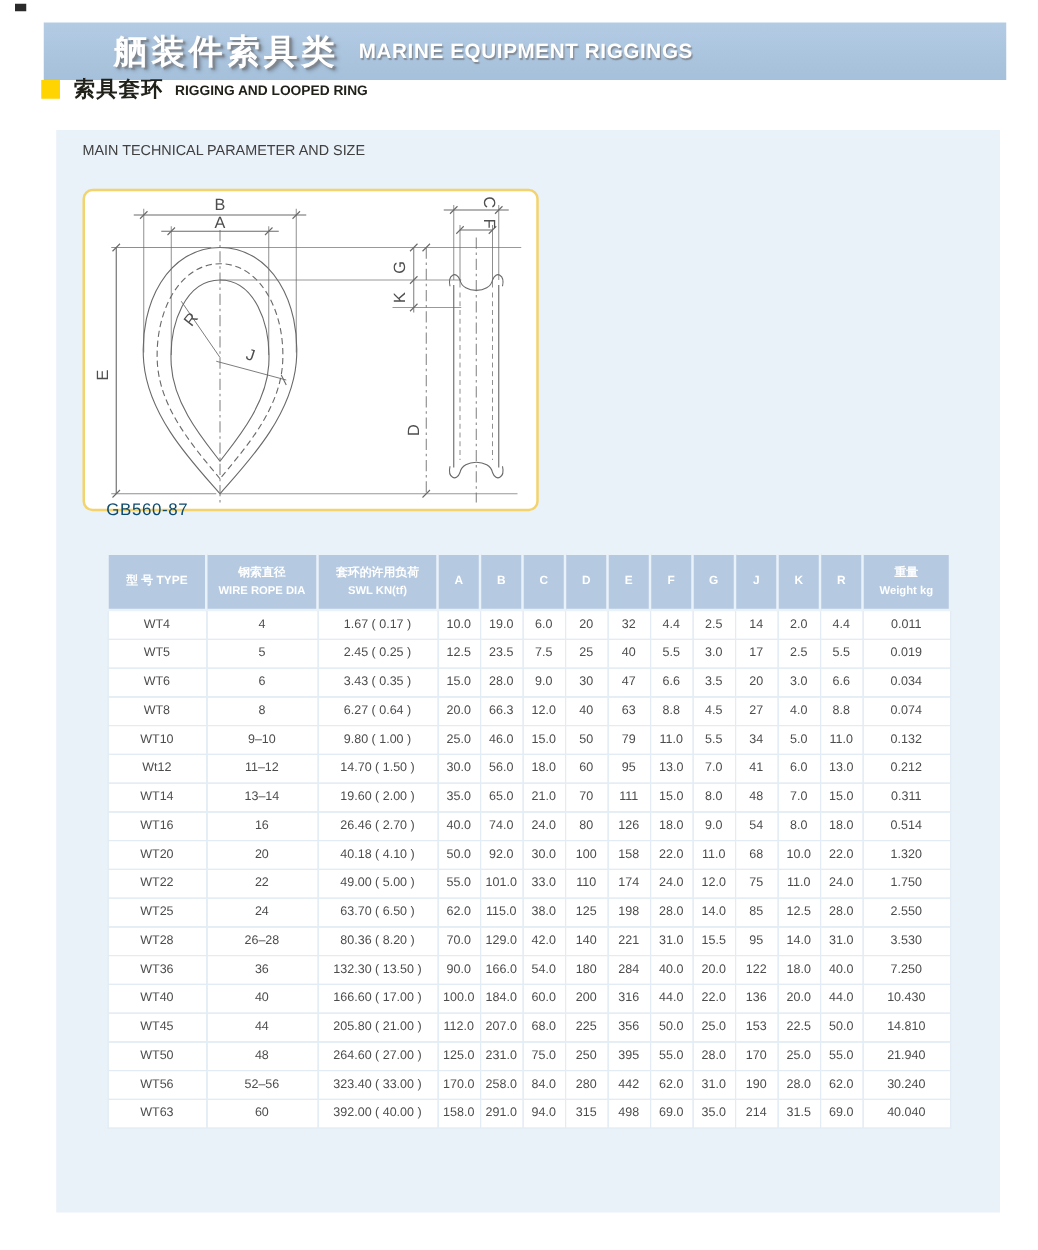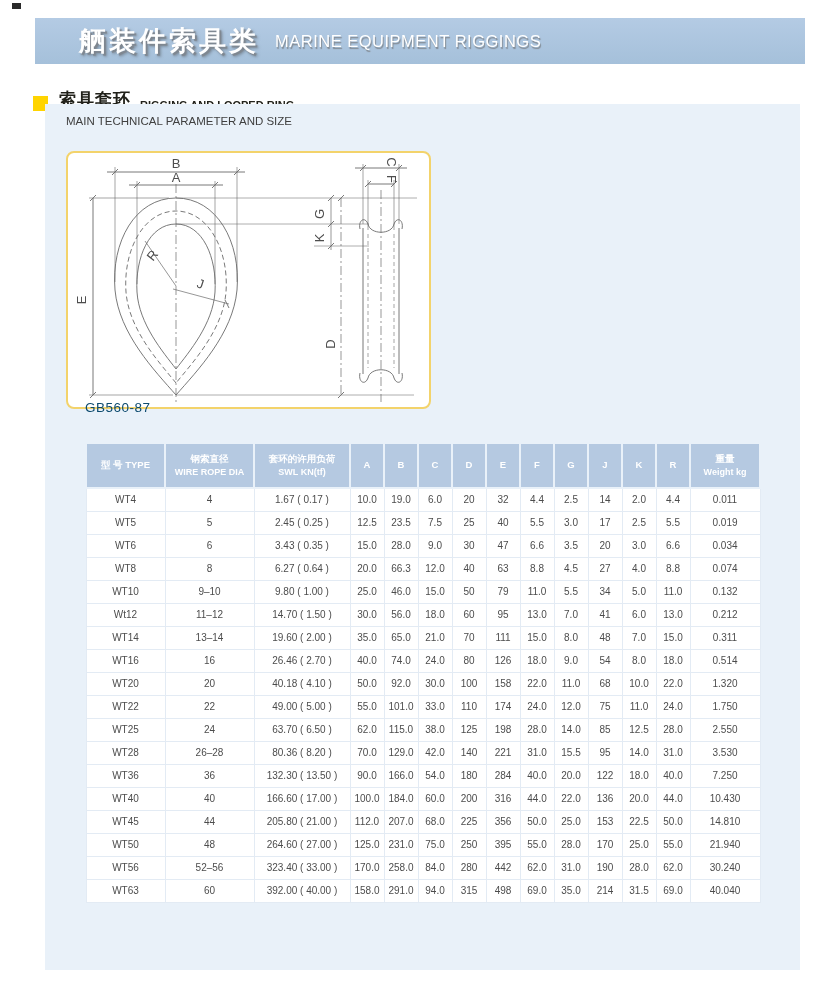--- a/index.html
+++ b/index.html
@@ -14,7 +14,7 @@
   .banner {
     position:absolute; left:35px; top:18px; width:770px; height:46px;
     background:linear-gradient(#b4cbe4,#a5c0da);
-    display:flex; align-items:center; padding-left:44px;
+    display:flex; align-items:center; padding-left:56px;
   }
   .banner .zh {
     font-size:27px; font-weight:bold; color:#ffffff; letter-spacing:3px;

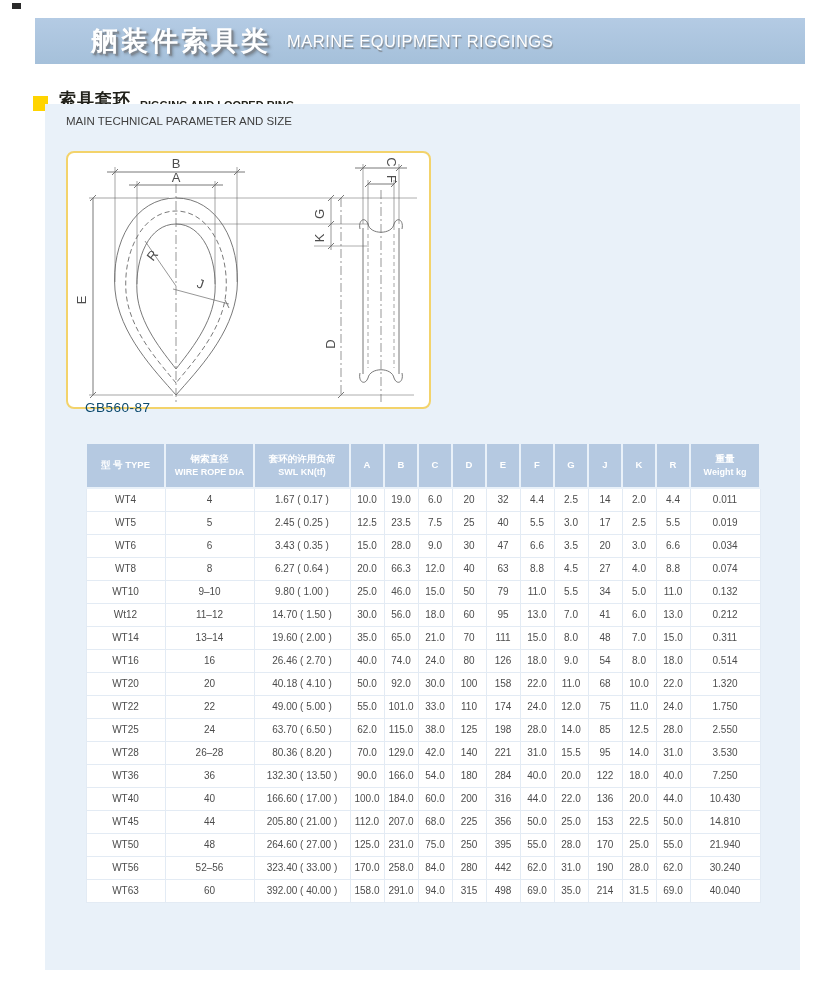--- a/index.html
+++ b/index.html
@@ -21,7 +21,7 @@
     text-shadow:2px 2px 1px #7e868f, 3px 3px 3px rgba(90,98,108,.55);
   }
   .banner .en {
-    font-size:16.5px; font-weight:normal; color:#ffffff; margin-left:16px; letter-spacing:.5px;
+    font-size:16.5px; font-weight:bold; color:#ffffff; margin-left:16px; letter-spacing:.5px;
     text-shadow:1px 2px 1px #828a93;
   }
 

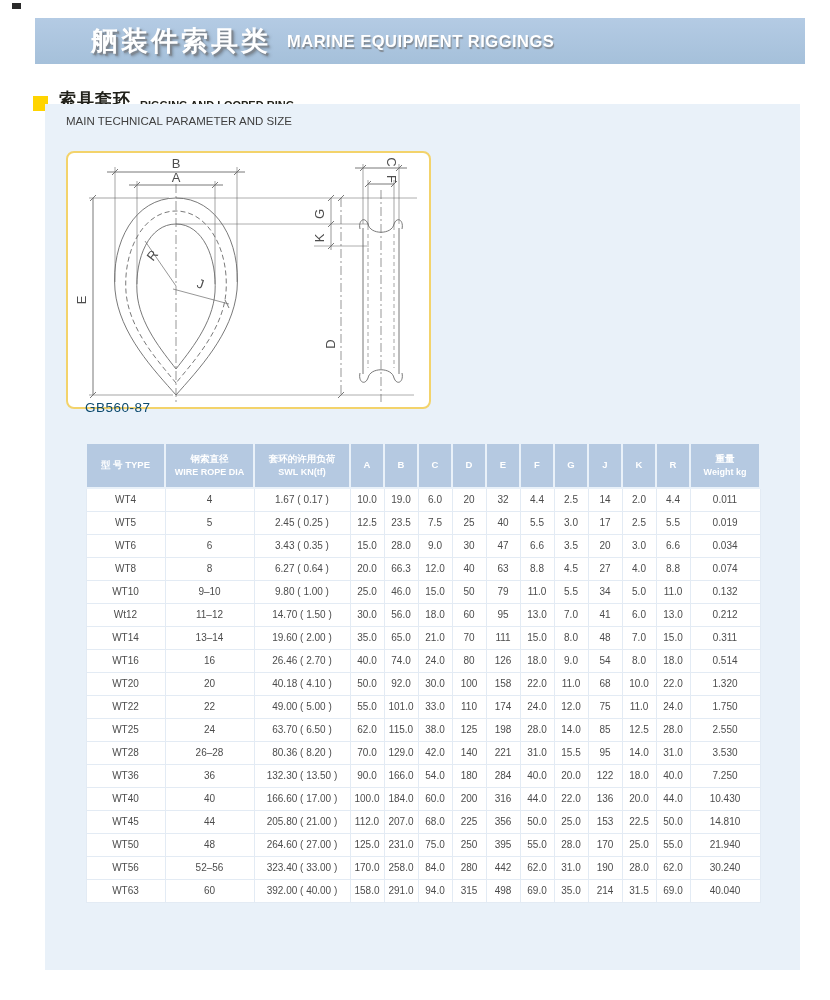--- a/index.html
+++ b/index.html
@@ -26,7 +26,7 @@
   }
 
   
-  .section-head { position:absolute; left:33px; top:88px; display:flex; align-items:flex-end; }
+  .section-head { position:absolute; left:33px; top:60px; display:flex; align-items:center; }
   .ysq { width:15px; height:15px; background:#ffd400; margin-right:11px; }
   .section-head .zh { font-size:17px; font-weight:bold; color:#21211a; letter-spacing:1px; }
   .section-head .en { font-size:11px; font-weight:bold; color:#21211a; margin-left:9px; margin-top:3px; }

